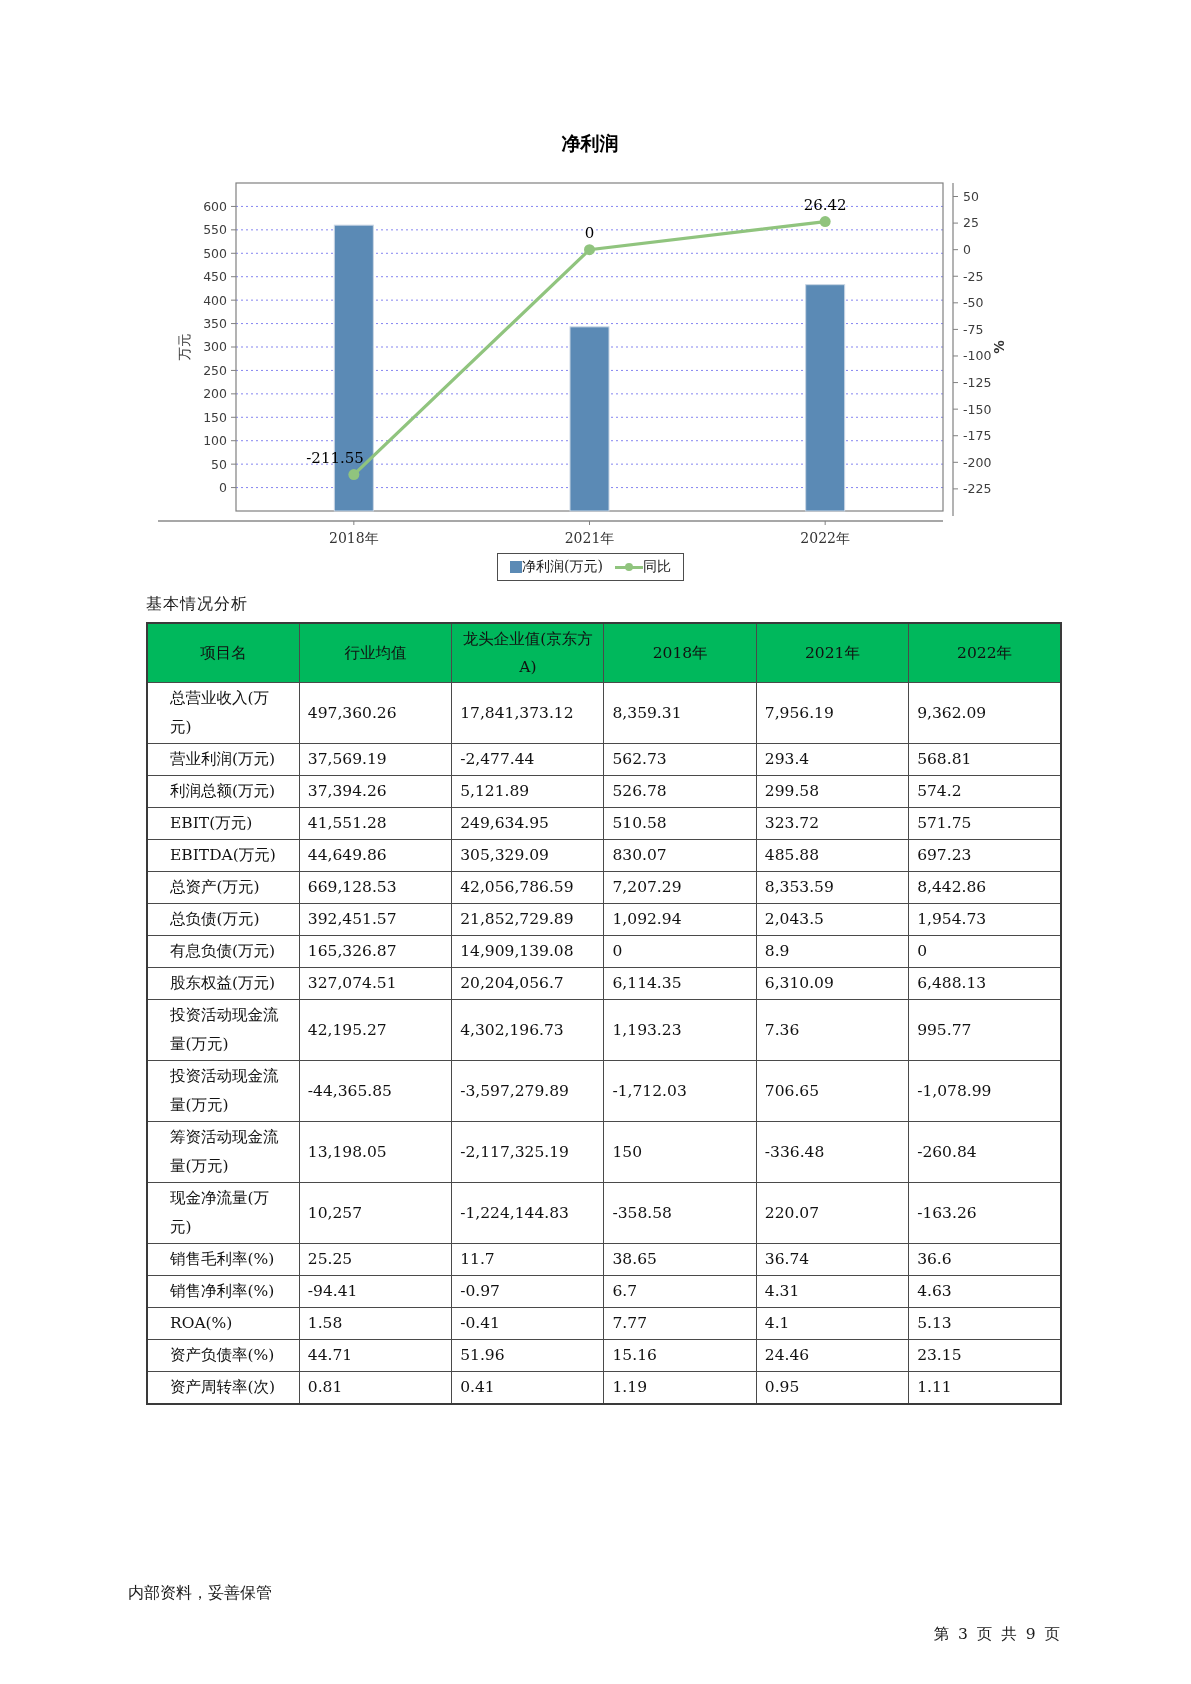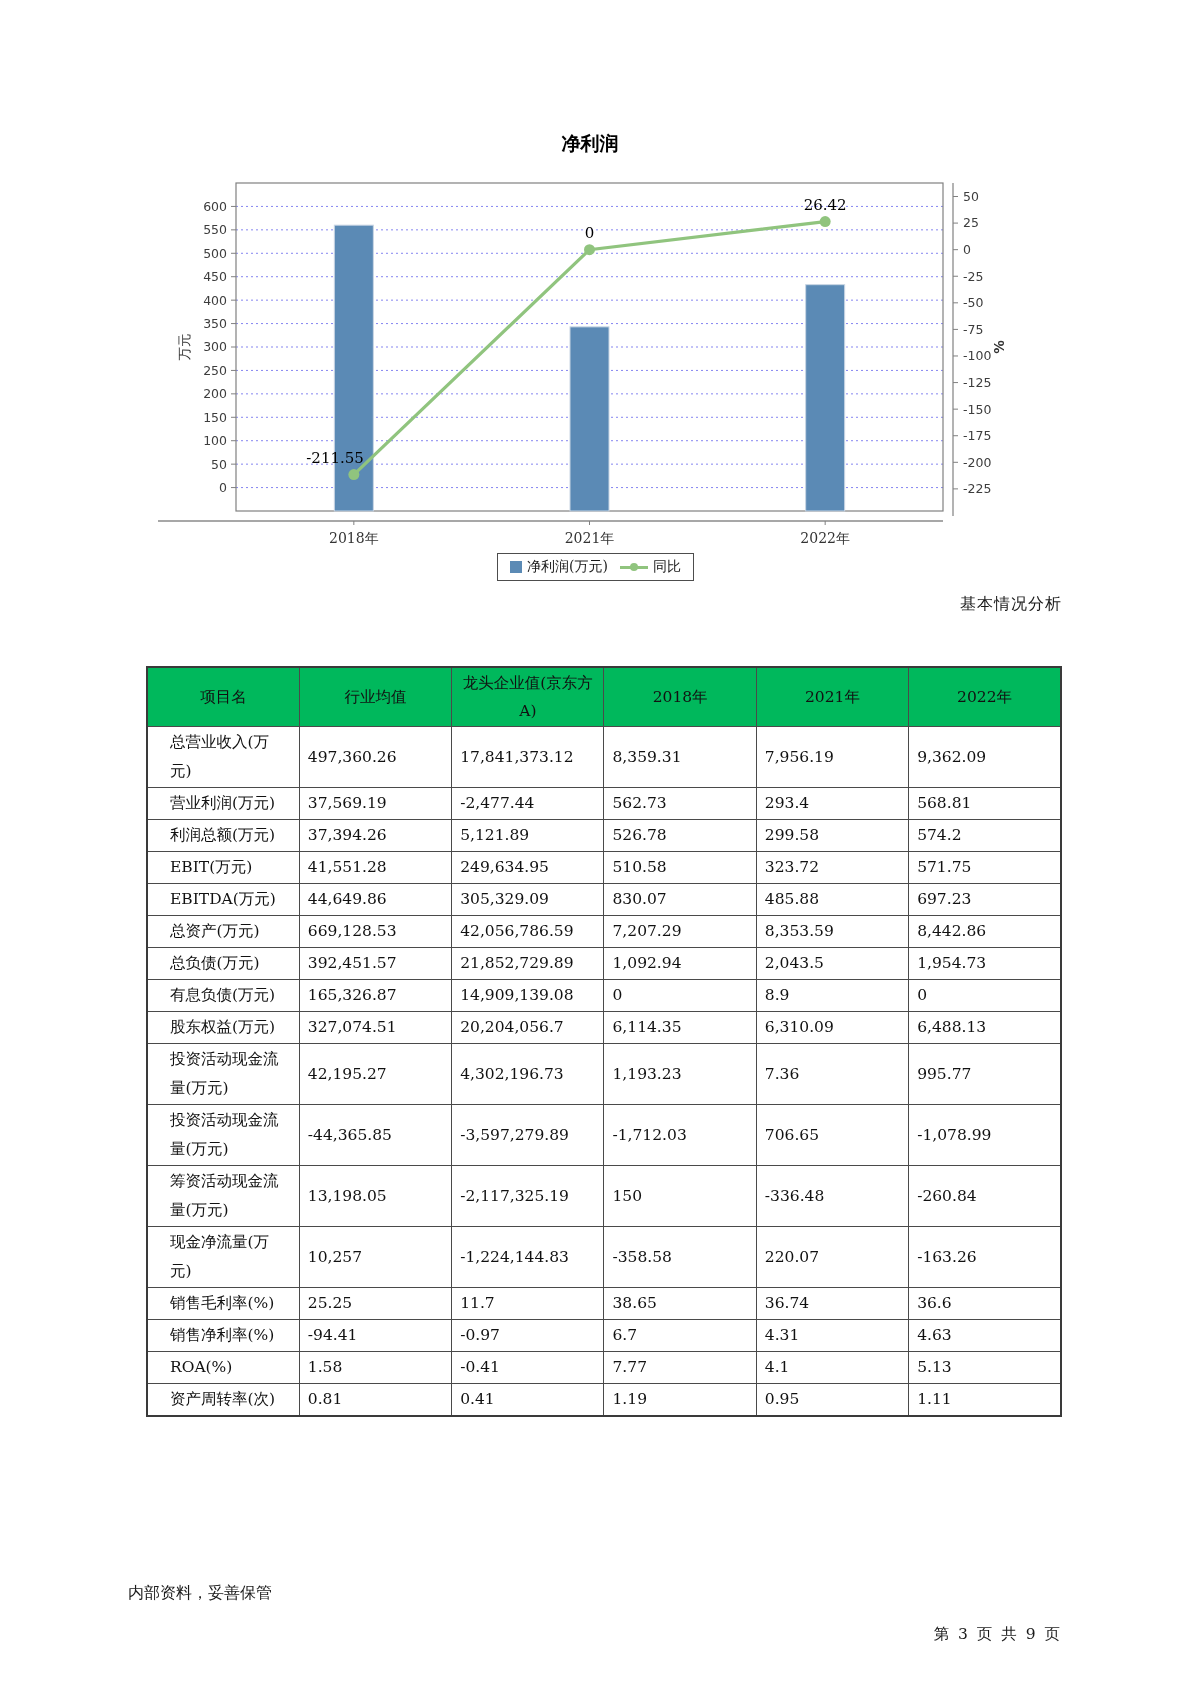--- a/index.html
+++ b/index.html
@@ -18,7 +18,7 @@
     border:1.5px solid #4d4d4d;display:flex;align-items:center;gap:12px;
     font-size:14px;background:#fff;
   }
-  .legend-item{display:flex;align-items:center;gap:5px;white-space:nowrap;}
+  .legend-item{display:flex;align-items:center;white-space:nowrap;}
   .sw-bar{width:12px;height:12px;display:inline-block;}
   .sw-line{width:28px;height:8px;display:inline-block;position:relative;}
   .sw-line .ln{position:absolute;left:0;right:0;top:3px;height:3px;}

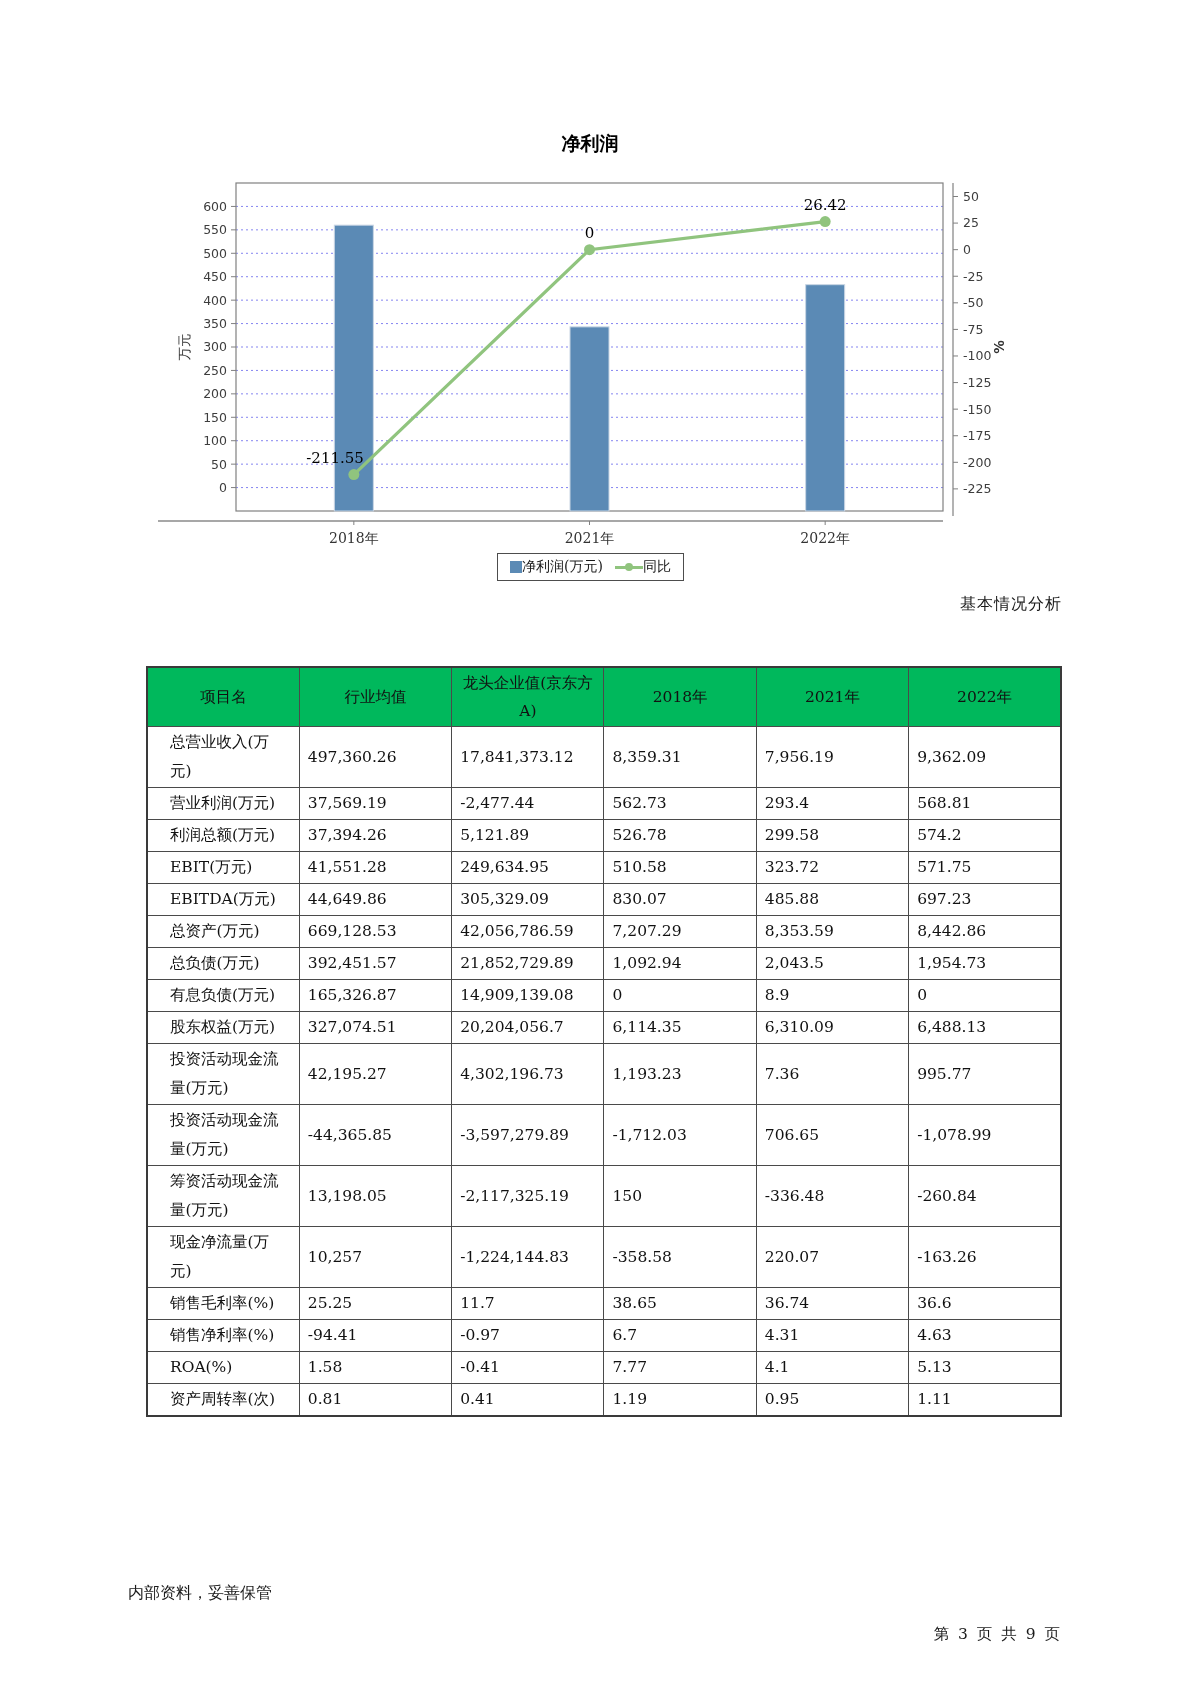--- a/index.html
+++ b/index.html
@@ -25,7 +25,7 @@
   .sw-line .dt{position:absolute;left:10px;top:0;width:8px;height:8px;border-radius:50%;}
   
   #table-title{
-    position:absolute;left:146px;top:594px;width:916px;text-align:right;
+    position:absolute;left:146px;top:594px;width:916px;text-align:left;
     font-size:16px;color:#1a1a1a;letter-spacing:1px;
   }
   #main-table{

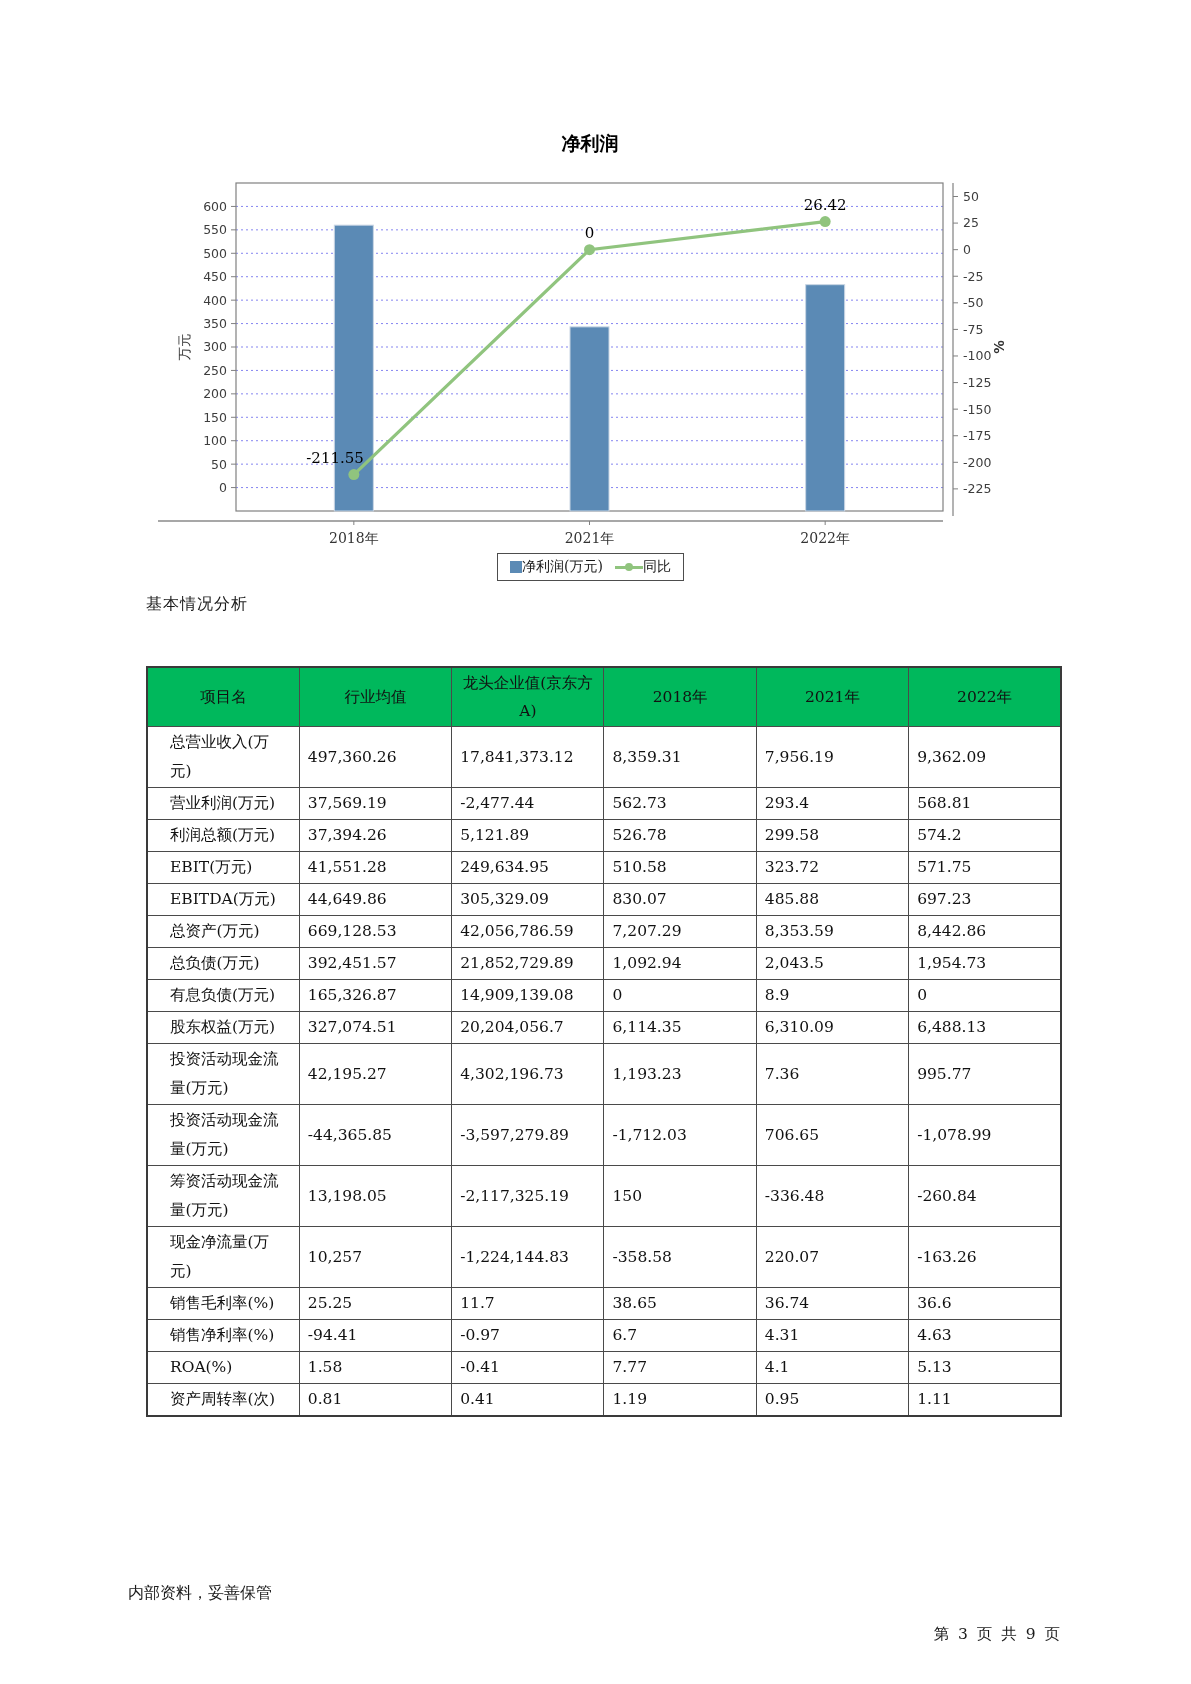--- a/index.html
+++ b/index.html
@@ -37,7 +37,7 @@
     border:1px solid #4a4a4a;vertical-align:middle;
     line-height:29px;height:29px;overflow:hidden;
   }
-  #main-table{border:2px solid #3a3a3a;margin-top:44px;}
+  #main-table{border:2px solid #3a3a3a;}
   #main-table th{
     background:#00b85c;font-weight:normal;text-align:center;
     height:58px;line-height:28px;padding:0 4px;

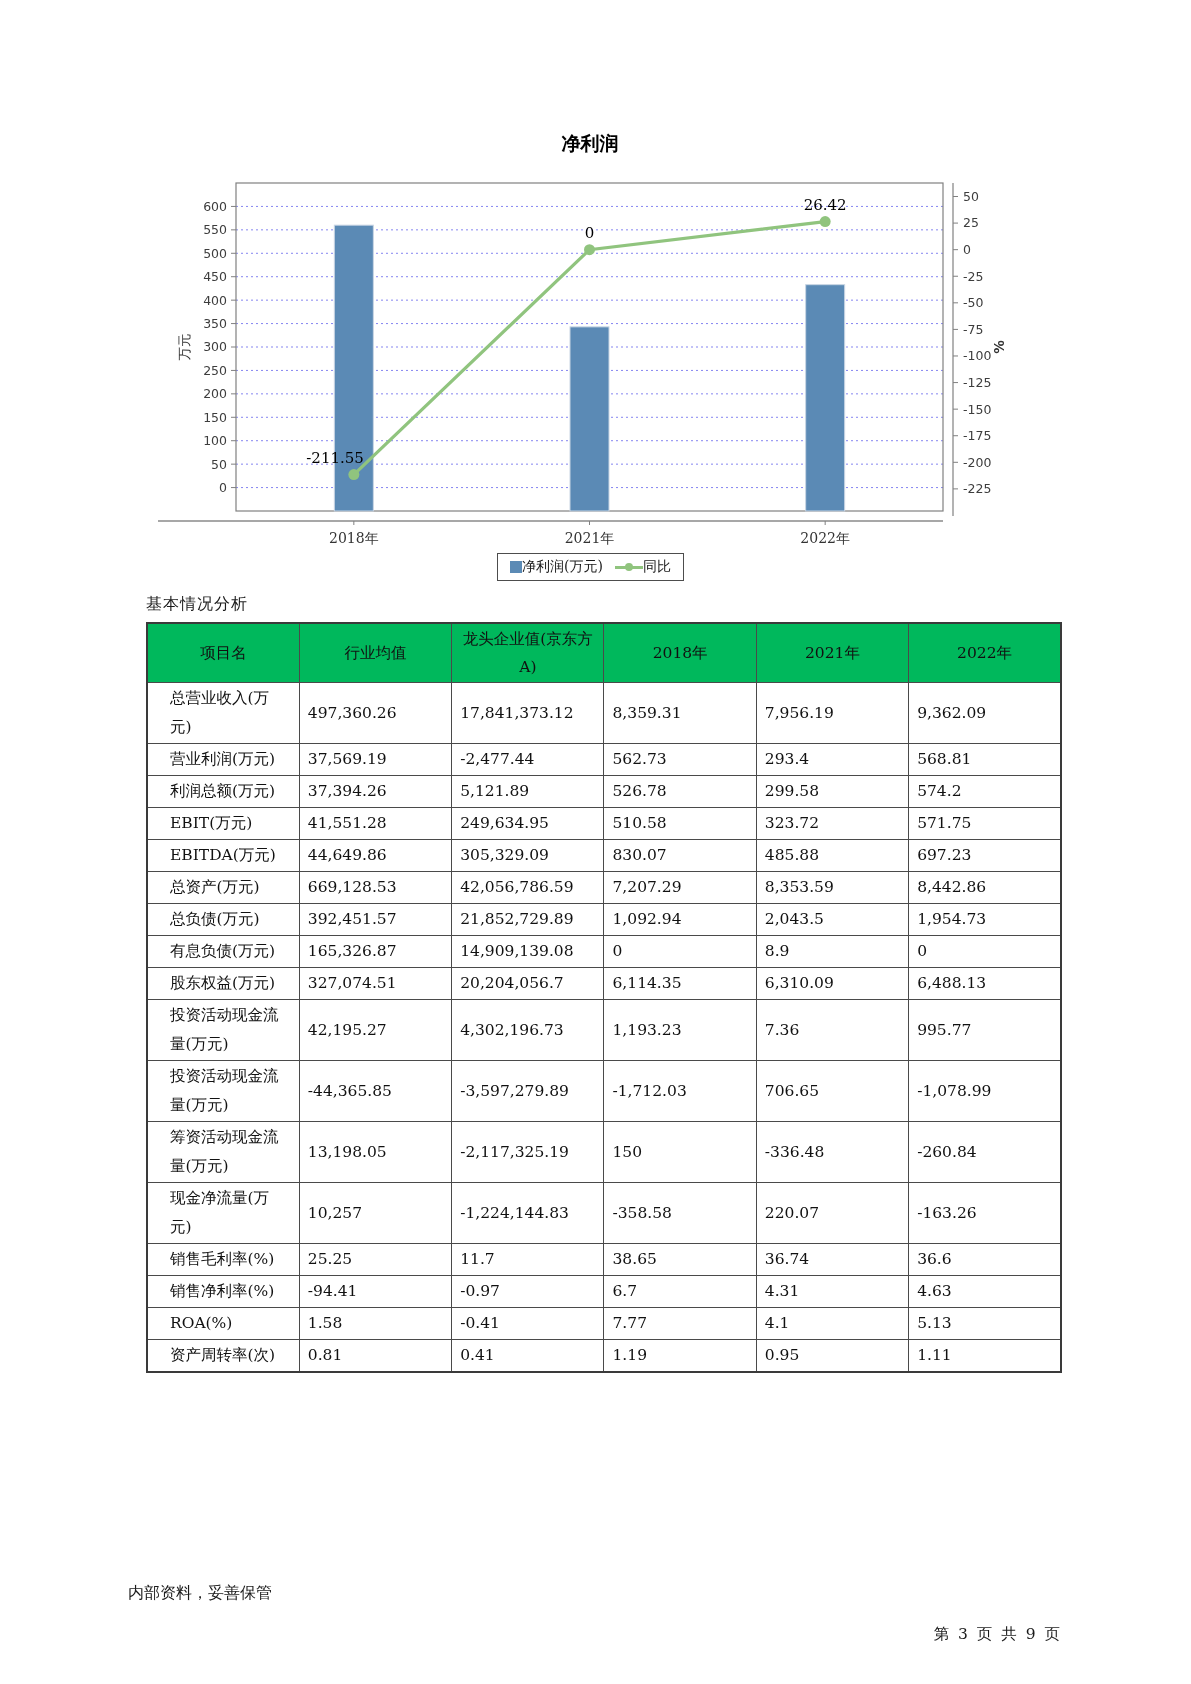--- a/index.html
+++ b/index.html
@@ -298,6 +298,14 @@
         <td>5.13</td>
       </tr>
       <tr>
+        <td class="rowlabel">资产负债率(%)</td>
+        <td>44.71</td>
+        <td>51.96</td>
+        <td>15.16</td>
+        <td>24.46</td>
+        <td>23.15</td>
+      </tr>
+      <tr>
         <td class="rowlabel">资产周转率(次)</td>
         <td>0.81</td>
         <td>0.41</td>

